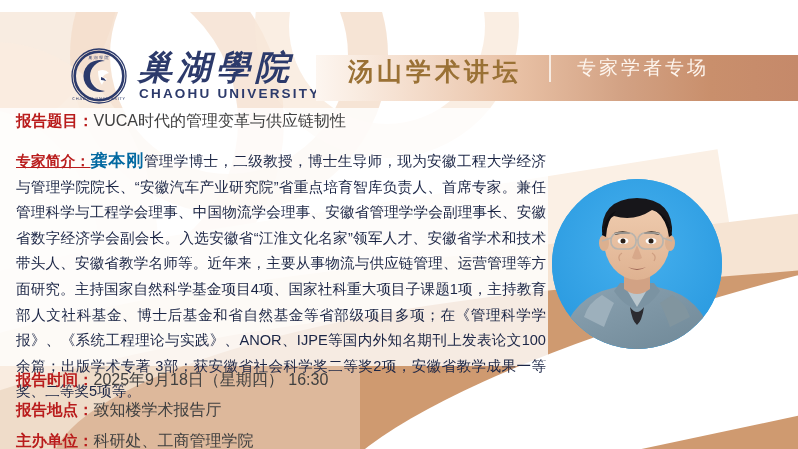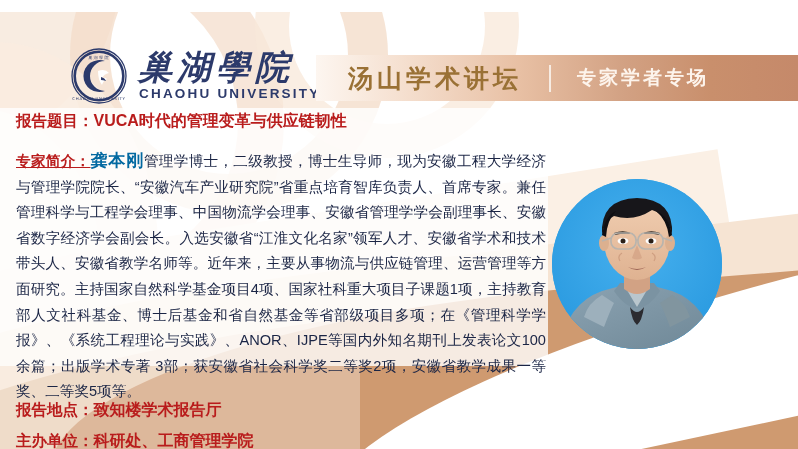--- a/index.html
+++ b/index.html
@@ -185,7 +185,7 @@
         #c98f6c 82%,
         #c5896a 100%);
     display: flex;
-    align-items: center;
+    align-items: flex-start;
     z-index: 4;
   }
   .banner-main {

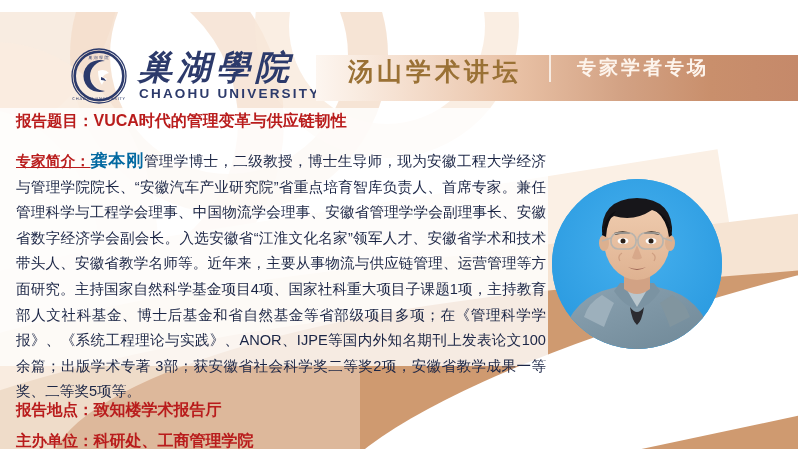--- a/index.html
+++ b/index.html
@@ -208,7 +208,7 @@
     margin-left: 26px;
     font-family: "Liberation Serif", "DejaVu Serif", serif;
     font-size: 19px;
-    font-weight: 700;
+    font-weight: 400;
     letter-spacing: 3px;
     color: #fdf4ec;
     white-space: nowrap;

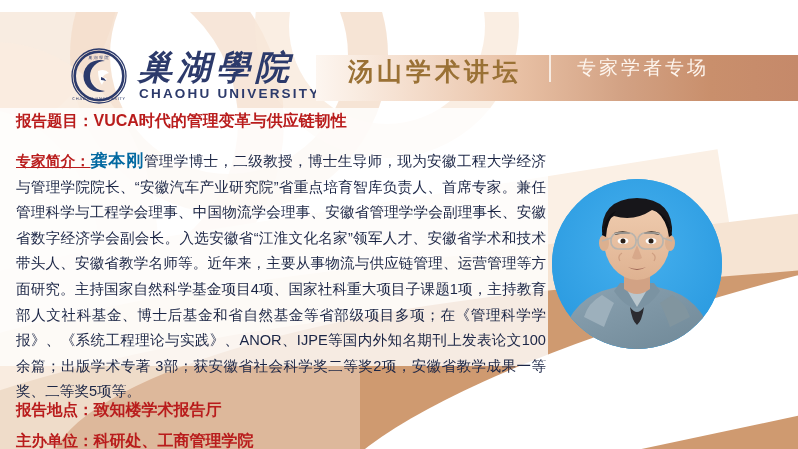--- a/index.html
+++ b/index.html
@@ -225,8 +225,8 @@
     font-weight: 700;
   }
   .val-strong {
-    color: #b91c1c;
-    font-weight: 700;
+    color: #404040;
+    font-weight: 400;
   }
 
   .row-title {

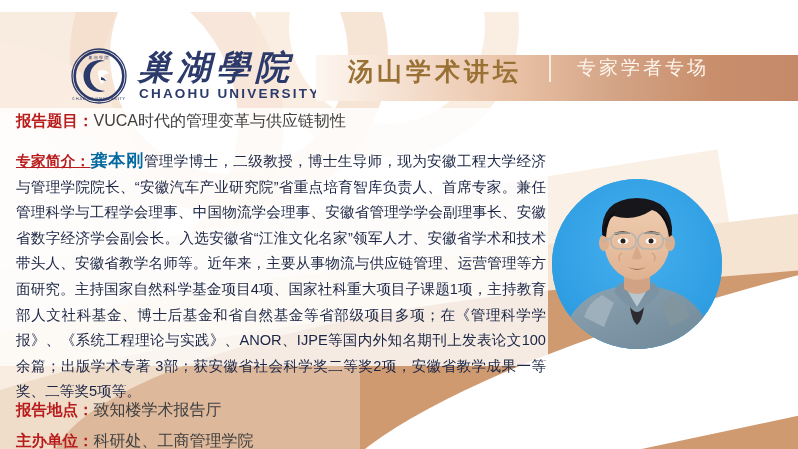--- a/index.html
+++ b/index.html
@@ -336,6 +336,9 @@
       <span class="label">专家简介：</span><span class="name">龚本刚</span><span class="bio-body">管理学博士，二级教授，博士生导师，现为安徽工程大学经济与管理学院院长、“安徽汽车产业研究院”省重点培育智库负责人、首席专家。兼任管理科学与工程学会理事、中国物流学会理事、安徽省管理学学会副理事长、安徽省数字经济学会副会长。入选安徽省“江淮文化名家”领军人才、安徽省学术和技术带头人、安徽省教学名师等。近年来，主要从事物流与供应链管理、运营管理等方面研究。主持国家自然科学基金项目4项、国家社科重大项目子课题1项，主持教育部人文社科基金、博士后基金和省自然基金等省部级项目多项；在《管理科学学报》、《系统工程理论与实践》、ANOR、IJPE等国内外知名期刊上发表论文100余篇；出版学术专著 3部；获安徽省社会科学奖二等奖2项，安徽省教学成果一等奖、二等奖5项等。</span>
     </div>
 
+    <div class="row-info row-time">
+      <span class="label">报告时间：</span><span class="val-strong">2025年9月18日（星期四） 16:30</span>
+    </div>
 
     <div class="row-info row-place">
       <span class="label">报告地点：</span><span class="val-strong">致知楼学术报告厅</span>

